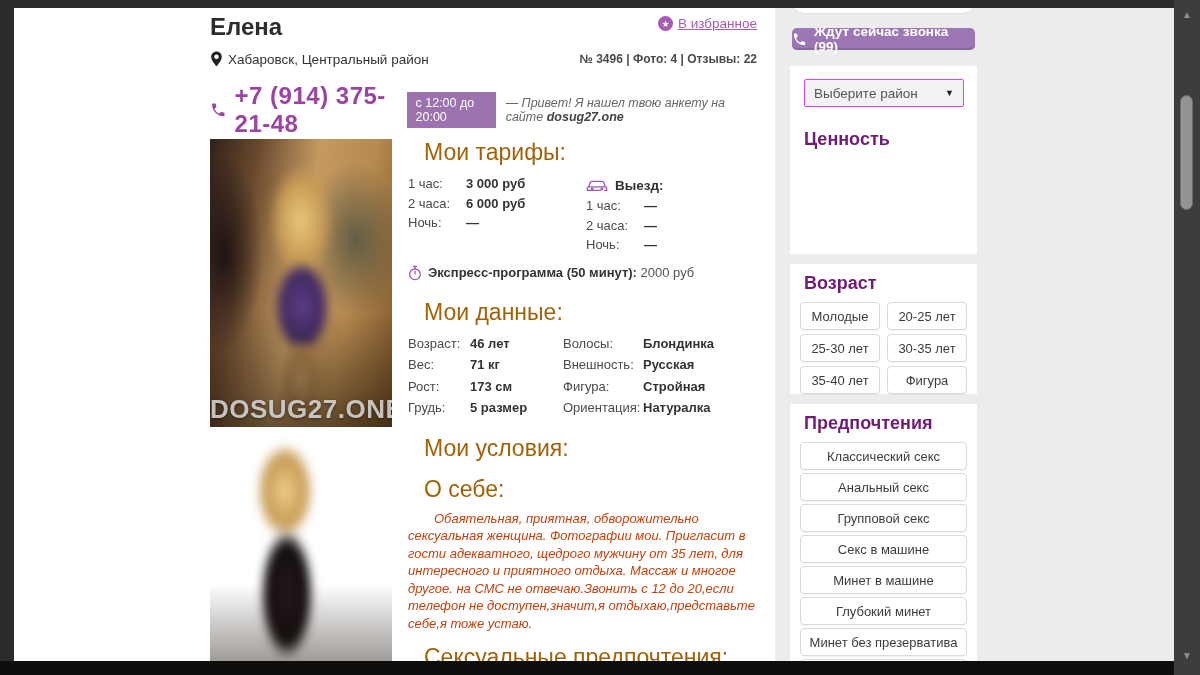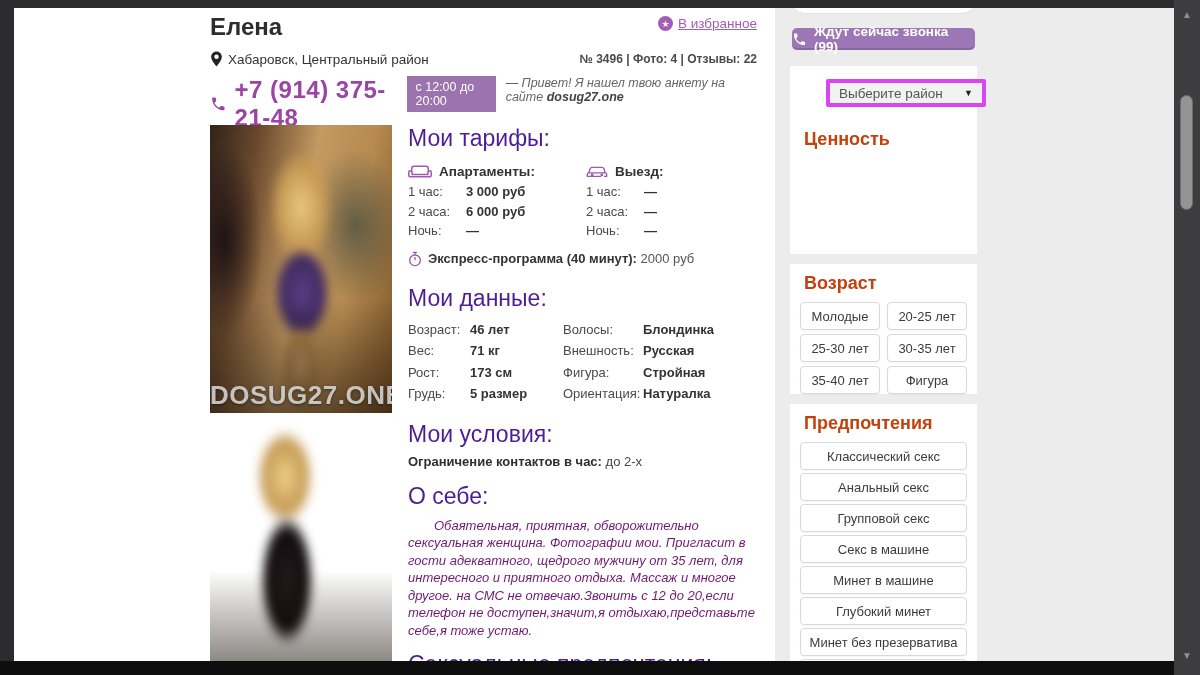--- a/index.html
+++ b/index.html
@@ -34,7 +34,7 @@
   .row2 { position:relative; height:26px; display:flex; align-items:center; }
   .loc  { display:flex; align-items:center; gap:5px; font-size:13.5px; color:#333; }
   .meta { position:absolute; right:8px; font-size:12px; color:#4a4a4a;font-weight:bold; }
-  .row3 { display:flex; align-items:flex-start; gap:10px; height:40px; margin-top:4px; }
+  .row3 { display:flex; align-items:center; gap:10px; height:40px; margin-top:18px; }
   .phone { display:flex; align-items:center; gap:8px; color:#9b44a4; font-size:24px; font-weight:bold; letter-spacing:.5px; cursor:pointer; }
   .badge { background:#9c73ae; color:#fff; font-size:12.5px; padding:4px 9px; }
   .greet { font-style:italic; font-size:12.5px; color:#666; }

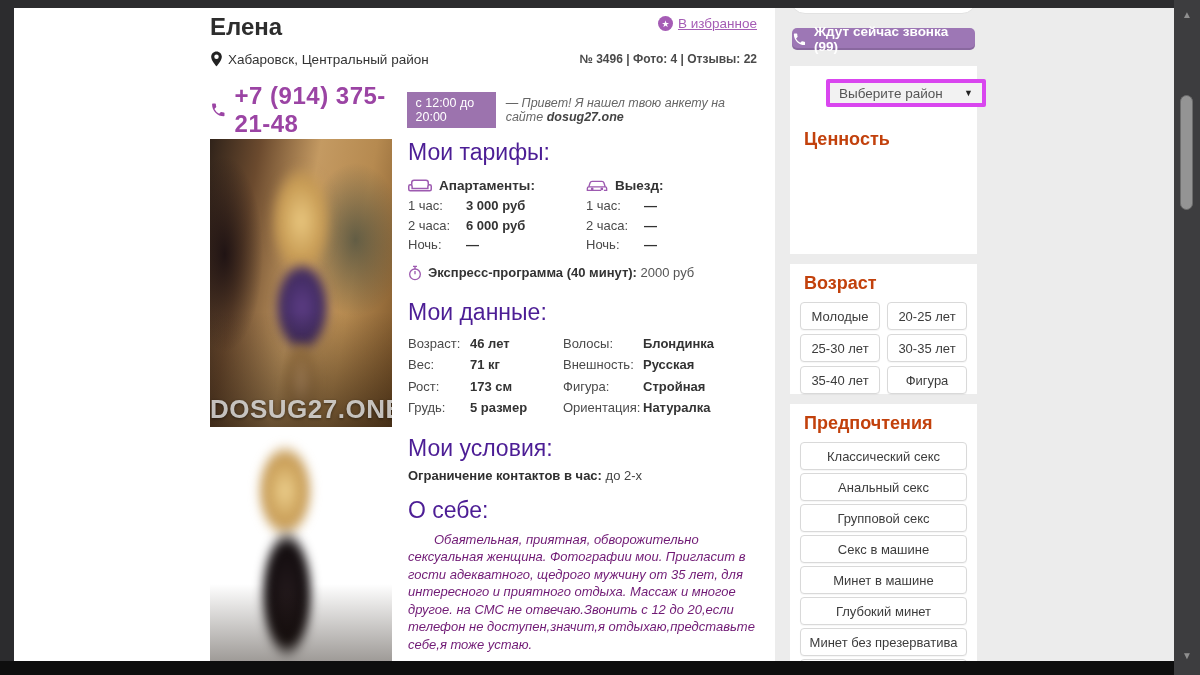--- a/index.html
+++ b/index.html
@@ -98,8 +98,8 @@
               box-shadow:inset 0 -2px 0 rgba(0,0,0,.12); }
   .select-card { position:absolute; top:58px; left:0; width:187px; height:54px; background:#fff; }
   .select { position:absolute; left:14px; top:13px; width:160px; height:28px; background:#f2f2f2;
-            border:4px solid #d946ef; border-radius:2px; display:flex; align-items:center;
-            padding:0 9px; font-size:13.5px; color:#555; cursor:pointer;margin-left:22px; }
+            border:1px solid #d946ef; border-radius:2px; display:flex; align-items:center;
+            padding:0 9px; font-size:13.5px; color:#555; cursor:pointer; }
   .select .arr { margin-left:auto; font-size:9px; color:#222; }
 
   .card { position:absolute; left:0; width:187px; background:#fff; padding:8px 10px 10px; }

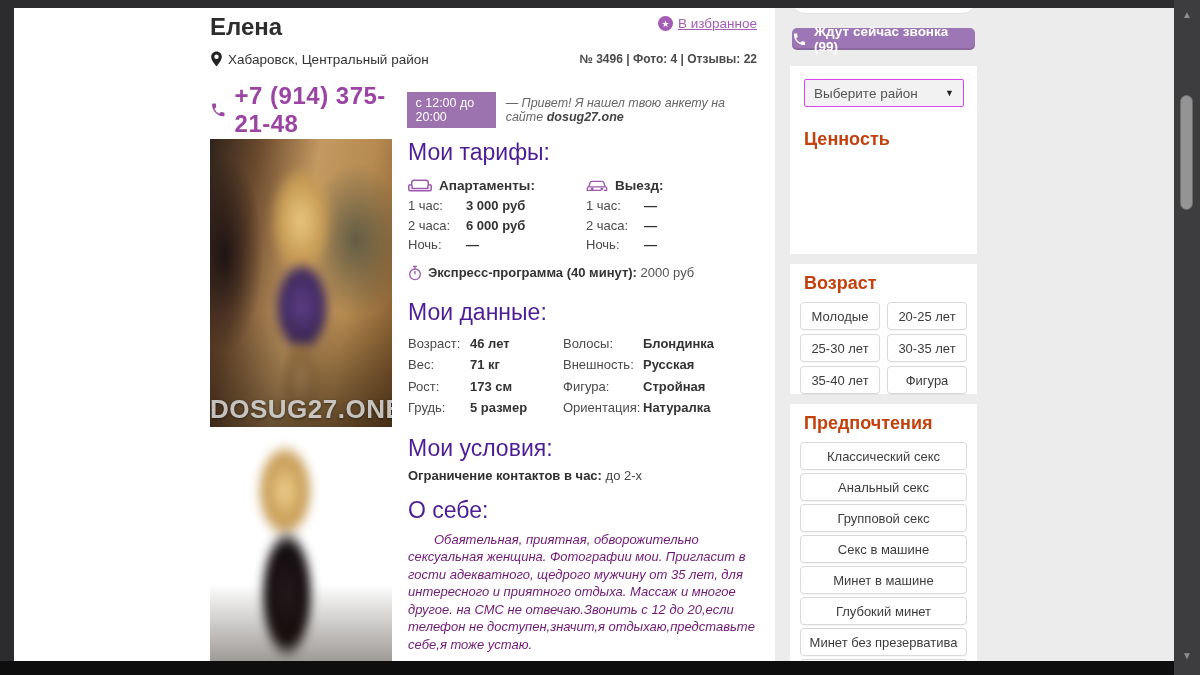--- a/index.html
+++ b/index.html
@@ -65,7 +65,7 @@
                text-shadow:0 1px 3px rgba(0,0,0,.55); }
 
   .details { flex:1; padding-left:16px; }
-  .h2 { font-size:23px; font-weight:400; color:#4c1d95; }
+  .h2 { font-size:23px; font-weight:400; color:#a16207;margin-left:16px; }
 
   .tariff-cols { display:flex; margin-top:8px; }
   .tcol1 { width:178px; flex:0 0 178px; } .tcol2 { flex:1; }

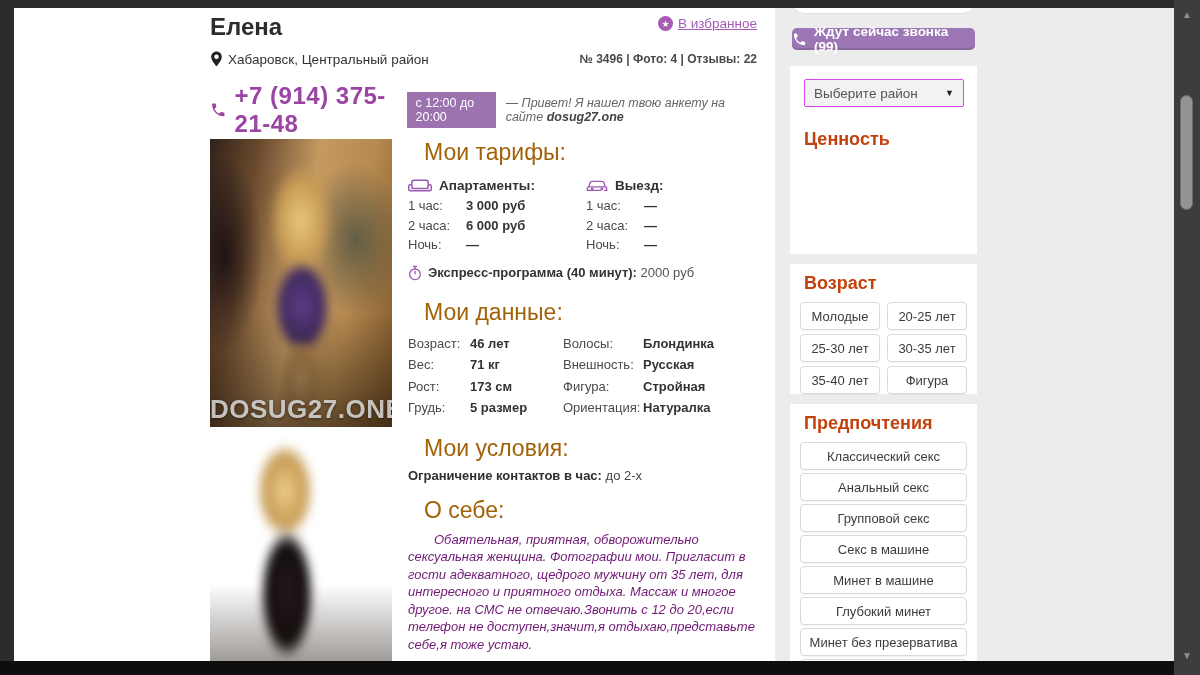--- a/index.html
+++ b/index.html
@@ -106,7 +106,7 @@
   .card-price { top:112px; height:134px; }
   .card-age   { top:256px; height:130px; }
   .card-prefs { top:396px; height:280px; }
-  .card h3 { font-size:18px; font-weight:bold; color:#c2410c; margin:1px 0 8px 4px; }
+  .card h3 { font-size:18px; font-weight:bold; color:#701a75; margin:1px 0 8px 4px; }
   .btn-grid { display:grid; grid-template-columns:1fr 1fr; gap:4px 7px; }
   .fbtn { height:28px; background:#fff; border:1px solid #d9d9d9; border-radius:4px;
           display:flex; align-items:center; justify-content:center; font-size:13px; color:#3c3c3c;

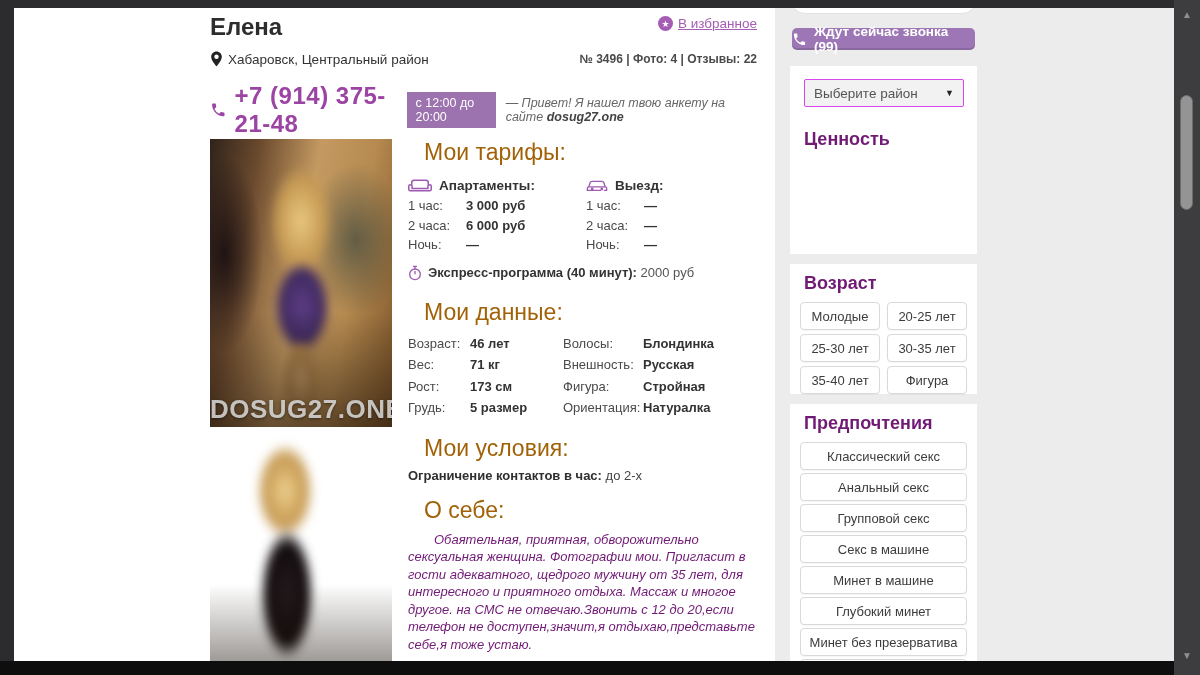--- a/index.html
+++ b/index.html
@@ -177,12 +177,6 @@
           <div class="h2">Мои тарифы:</div>
           <div class="tariff-cols">
             <div class="tcol1">
-              <div class="thead">
-                <svg class="icon-purple" width="24" height="15" viewBox="0 0 32 20">
-                    <path fill="none" stroke="#9d5ab0" stroke-width="2" d="M5 9V6a3 3 0 0 1 3-3h16a3 3 0 0 1 3 3v3M3 9a2.5 2.5 0 0 1 2.5 2.5V14h21v-2.5A2.5 2.5 0 0 1 29 9h0a2 2 0 0 1 2 2v4a2 2 0 0 1-2 2H3a2 2 0 0 1-2-2v-4a2 2 0 0 1 2-2z"></path>
-                  </svg>
-                <span>Апартаменты:</span>
-              </div>
               <div class="trow">
                   <span class="tl">1 час:</span>
                   <span class="tv">3 000 руб</span>

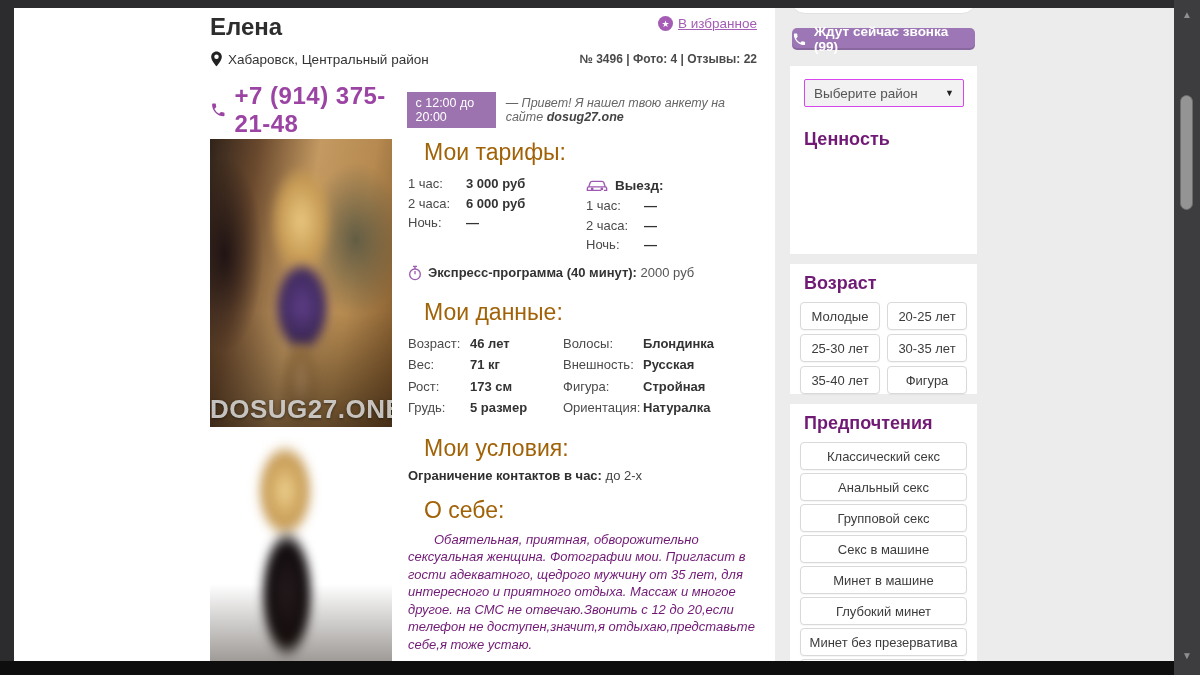--- a/index.html
+++ b/index.html
@@ -218,7 +218,7 @@
                 <circle cx="10" cy="14" r="8" fill="none" stroke="#9d5ab0" stroke-width="2"></circle>
                 <path stroke="#9d5ab0" stroke-width="2" d="M10 14V9M7 2h6M10 2v4"></path>
               </svg>
-            <span><b>Экспресс-программа (40 минут):</b> <span>2000 руб</span></span>
+            <span><b>Экспресс-программа (50 минут):</b> <span>2000 руб</span></span>
           </div>
 
           <div class="h2 sec">Мои данные:</div>

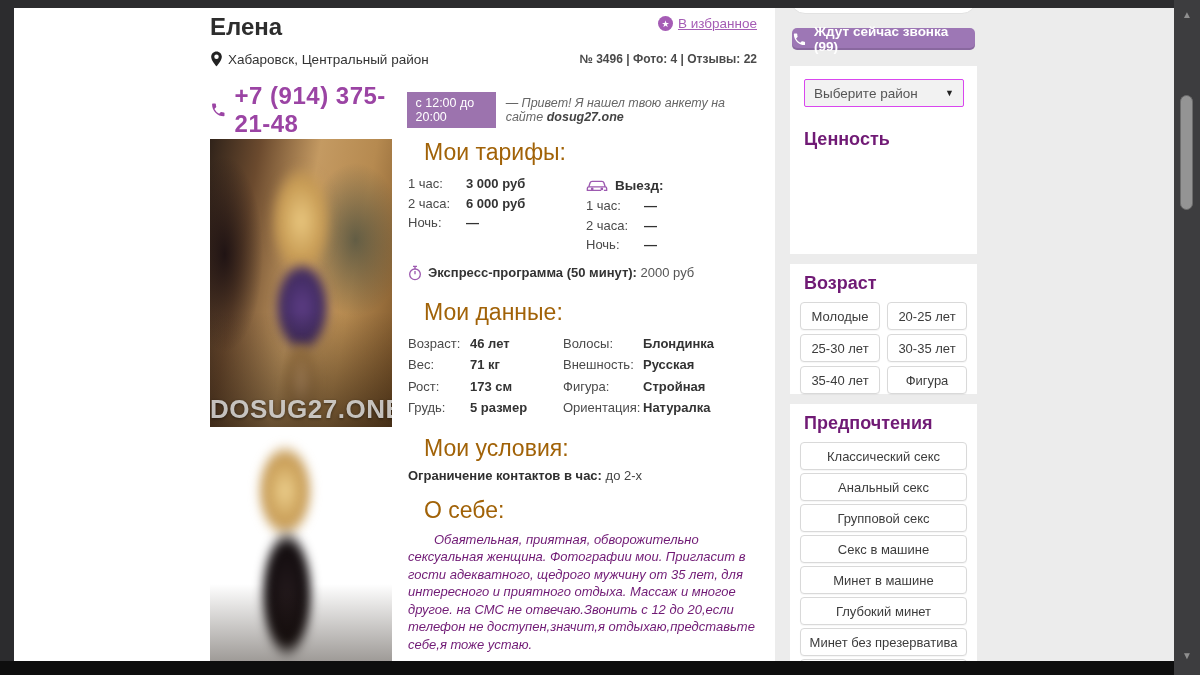--- a/index.html
+++ b/index.html
@@ -262,9 +262,6 @@
           </div>
 
           <div class="h2 sec" style="margin-top:16px">Мои условия:</div>
-          <div class="cond">
-            <b>Ограничение контактов в час:</b> <span>до 2-х</span>
-          </div>
 
           <div class="h2" style="margin-top:14px">О себе:</div>
           <p class="about-p">Обаятельная, приятная, обворожительно сексуальная женщина. Фотографии мои. Пригласит в гости адекватного, щедрого мужчину от 35 лет, для интересного и приятного отдыха. Массаж и многое другое. на СМС не отвечаю.Звонить с 12 до 20,если телефон не доступен,значит,я отдыхаю,представьте себе,я тоже устаю.</p>

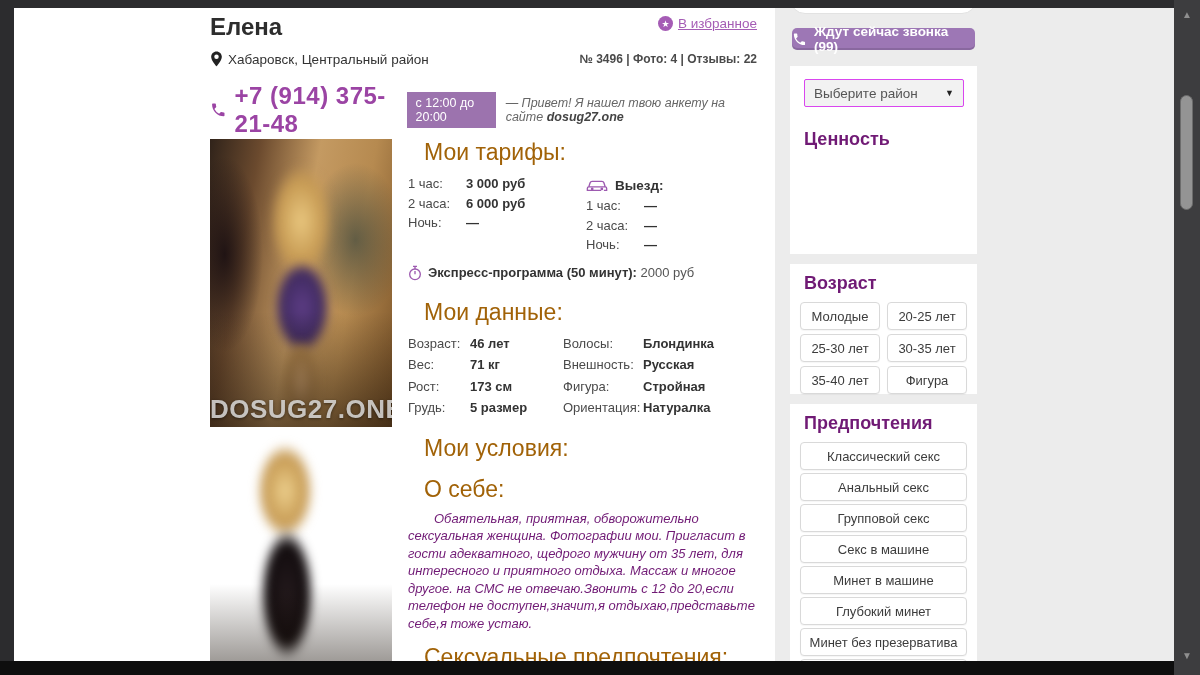--- a/index.html
+++ b/index.html
@@ -85,7 +85,7 @@
   .cond { margin-top:6px; font-size:13px; color:#444; }
   .cond b { color:#2f2f2f; }
 
-  .about-p { margin-top:7px; font-style:italic; font-size:13px; line-height:17.5px; color:#701a75; text-indent:26px; }
+  .about-p { margin-top:7px; font-style:italic; font-size:13px; line-height:17.5px; color:#c2410c; text-indent:26px; }
 
   
   .sidebar { position:absolute; left:776px; top:0; width:187px; }

